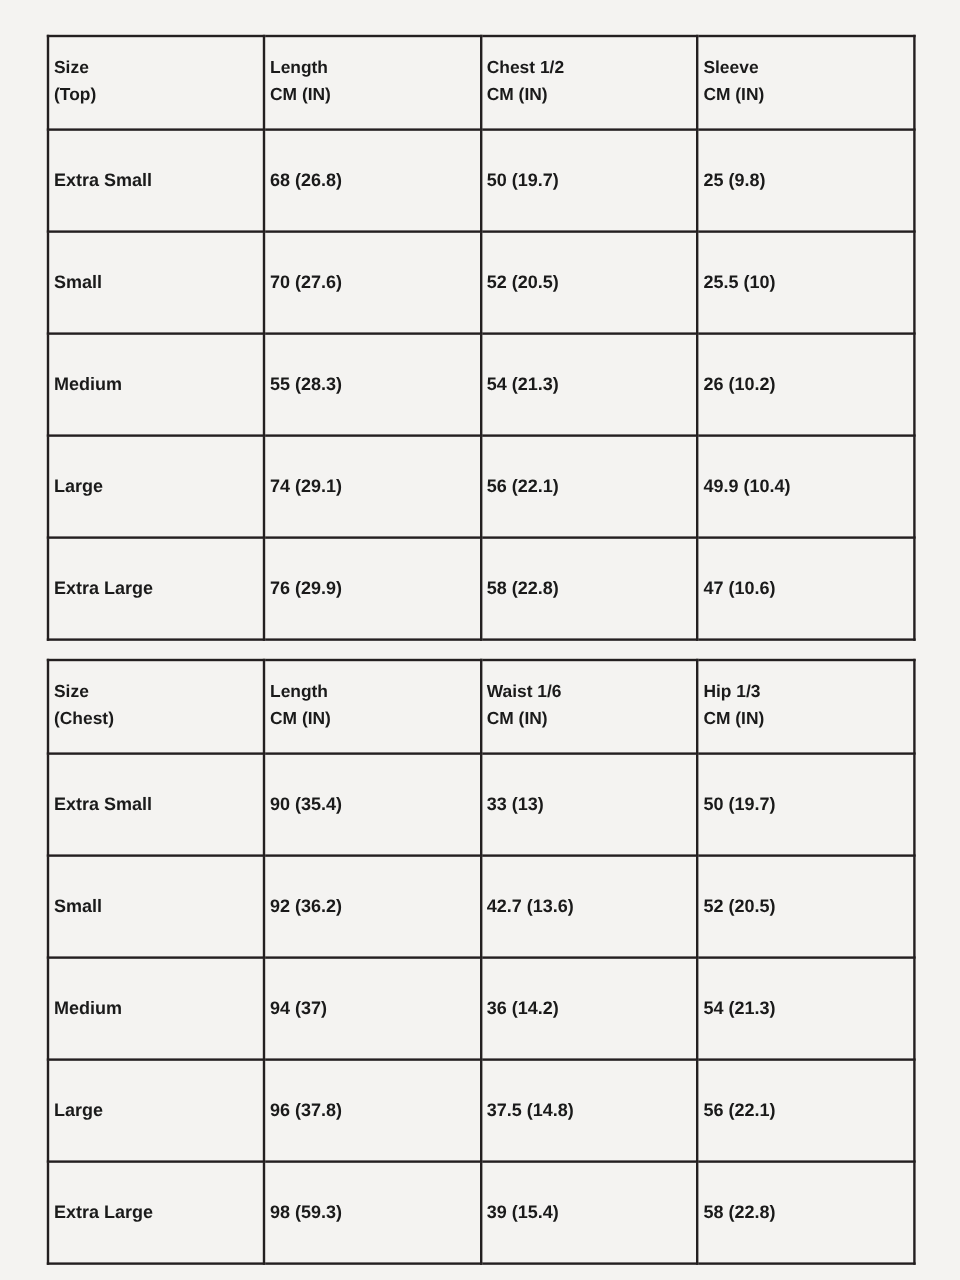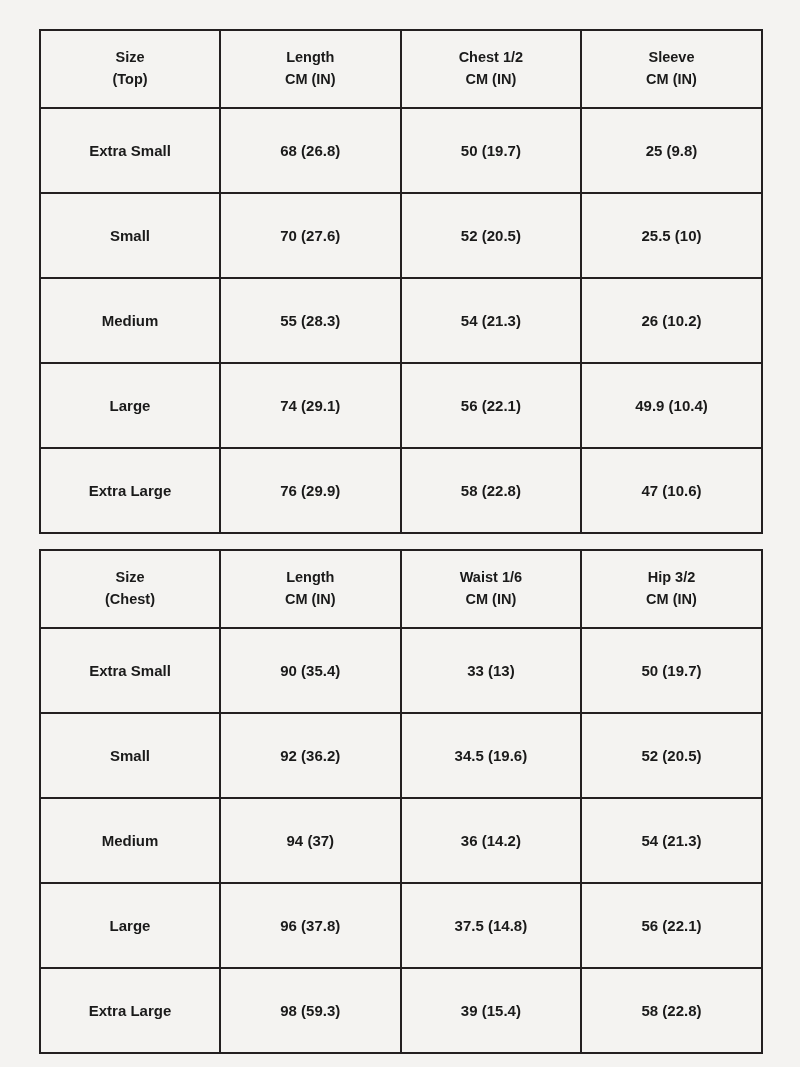--- a/index.html
+++ b/index.html
@@ -36,7 +36,7 @@
   .size-table th,
   .size-table td {
     border: 2px solid #231f20;
-    text-align: center;
+    text-align: left;
     vertical-align: middle;
     font-weight: bold;
     color: #1a1a1a;

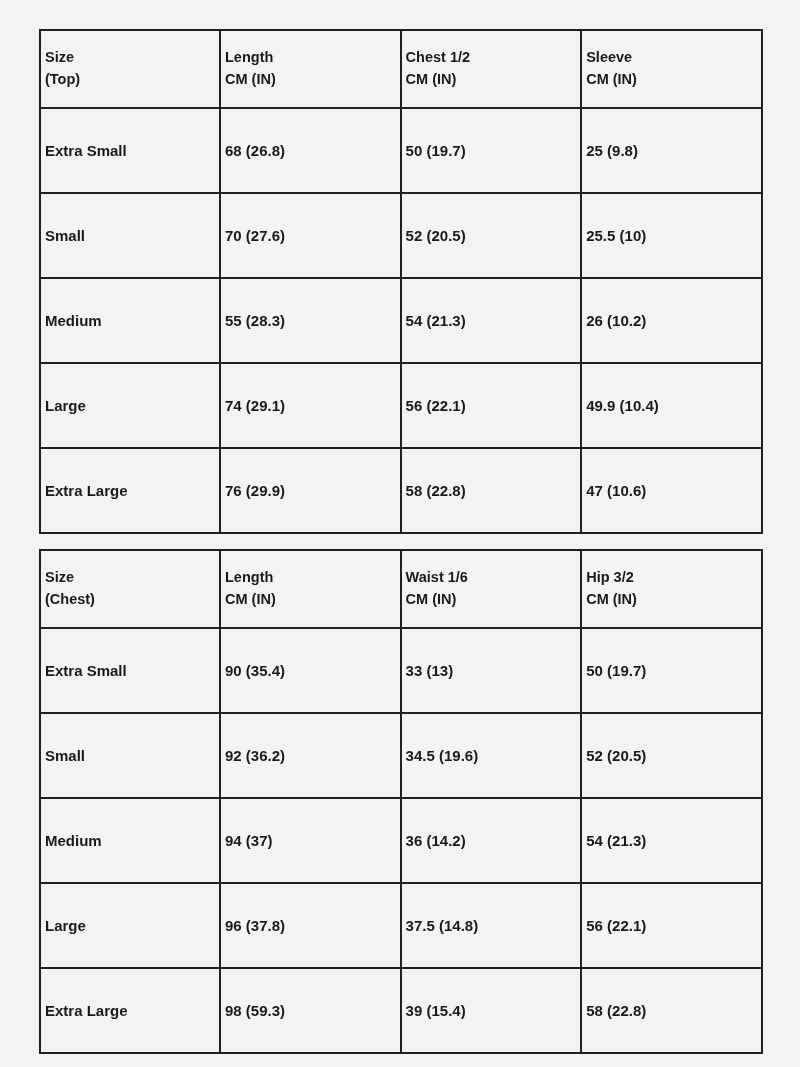--- a/index.html
+++ b/index.html
@@ -143,7 +143,7 @@
           <span class="hdr-line">CM (IN)</span>
         </th>
         <th>
-          <span class="hdr-line">Hip 3/2</span>
+          <span class="hdr-line">Hip 1/3</span>
           <span class="hdr-line">CM (IN)</span>
         </th>
       </tr>

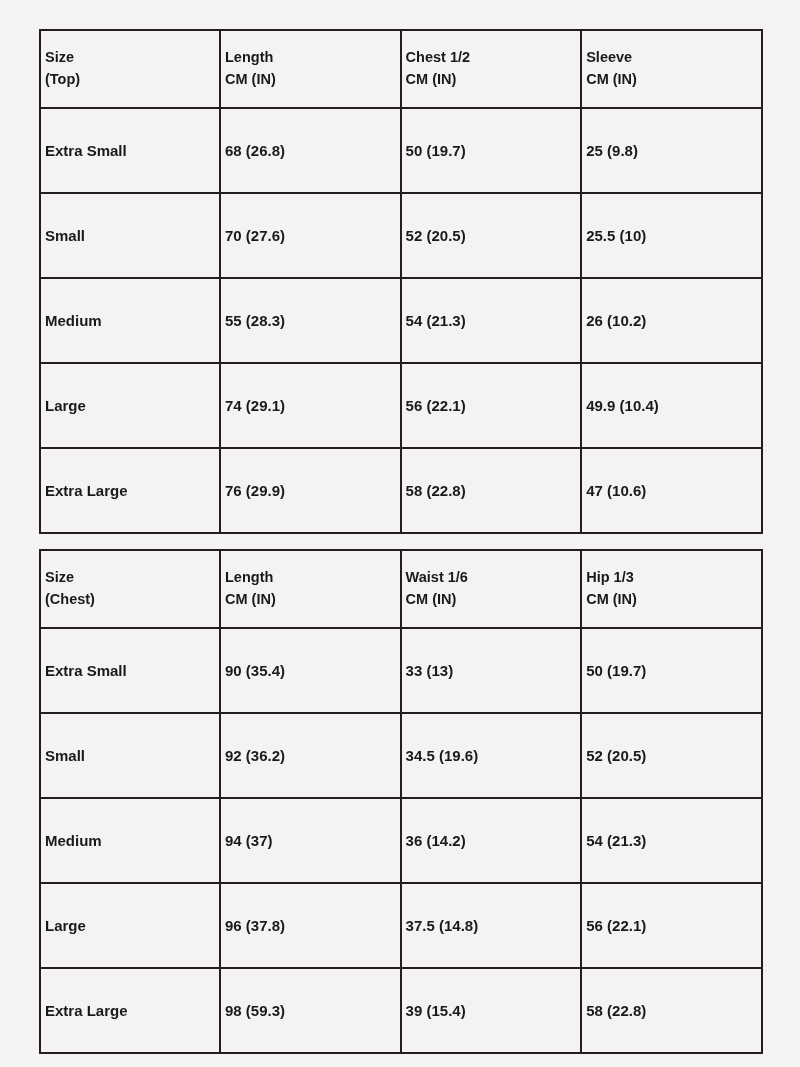--- a/index.html
+++ b/index.html
@@ -158,7 +158,7 @@
       <tr>
         <td>Small</td>
         <td>92 (36.2)</td>
-        <td>34.5 (19.6)</td>
+        <td>42.7 (13.6)</td>
         <td>52 (20.5)</td>
       </tr>
       <tr>

